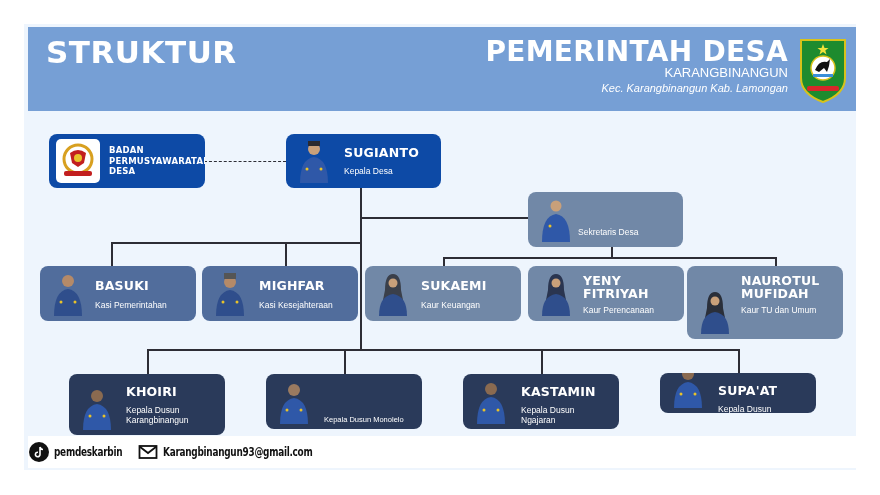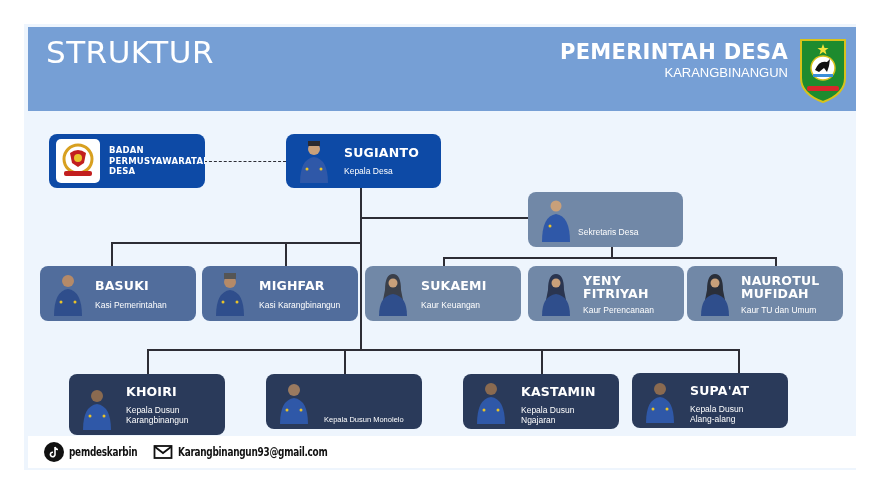--- a/index.html
+++ b/index.html
@@ -7,7 +7,7 @@
   body{position:relative;font-family:"DejaVu Sans","Liberation Sans",sans-serif}
   .panel{position:absolute;left:24px;top:24px;width:832px;height:446px;background:#eef5fd}
   .header{position:absolute;left:28px;top:27px;width:828px;height:84px;background:#769fd5}
-  .title{position:absolute;left:46px;top:36px;color:#ffffff;font-family:"DejaVu Sans",sans-serif;font-weight:normal;font-size:31px;line-height:32px;letter-spacing:0.5px}
+  .title{position:absolute;left:46px;top:36px;color:#ffffff;font-family:"DejaVu Sans",sans-serif;font-weight:bold;font-size:31px;line-height:32px;letter-spacing:0.5px}
   .gov{position:absolute;right:92px;top:40px;text-align:right;color:#ffffff}
   .gov .t1{font-weight:bold;font-size:21px;line-height:24px;letter-spacing:0.3px}
   .gov .t2{font-size:13px;line-height:17px;font-family:"Liberation Sans",sans-serif}

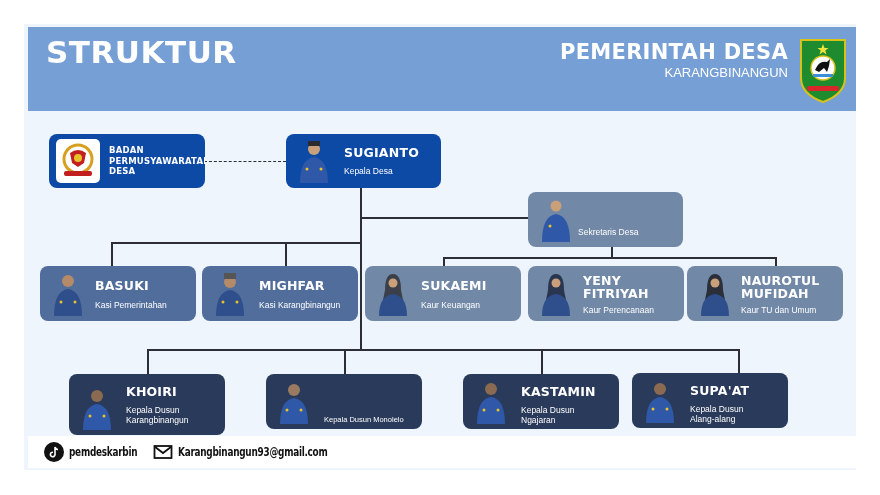--- a/index.html
+++ b/index.html
@@ -9,7 +9,7 @@
   .header{position:absolute;left:28px;top:27px;width:828px;height:84px;background:#769fd5}
   .title{position:absolute;left:46px;top:36px;color:#ffffff;font-family:"DejaVu Sans",sans-serif;font-weight:bold;font-size:31px;line-height:32px;letter-spacing:0.5px}
   .gov{position:absolute;right:92px;top:40px;text-align:right;color:#ffffff}
-  .gov .t1{font-weight:bold;font-size:21px;line-height:24px;letter-spacing:0.3px}
+  .gov .t1{font-weight:bold;font-size:28px;line-height:24px;letter-spacing:0.3px}
   .gov .t2{font-size:13px;line-height:17px;font-family:"Liberation Sans",sans-serif}
   .gov .t3{font-size:11px;line-height:14px;font-style:italic;font-family:"Liberation Sans",sans-serif}
   .emblem{position:absolute;left:797px;top:36px;width:52px;height:68px}

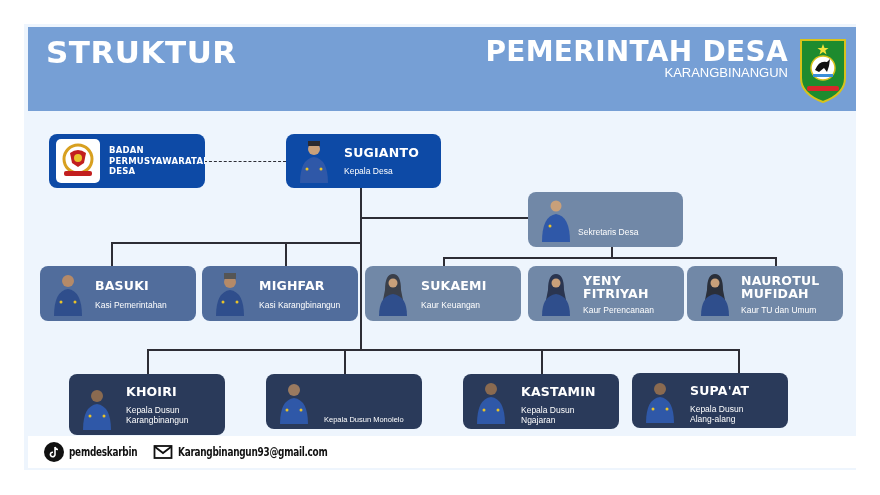--- a/index.html
+++ b/index.html
@@ -40,6 +40,7 @@
 <div class="gov">
   <div class="t1">PEMERINTAH DESA</div>
   <div class="t2">KARANGBINANGUN</div>
+  <div class="t3">Kec. Karangbinangun Kab. Lamongan</div>
 </div>
 <svg class="emblem" viewBox="0 0 52 68">
   <path d="M4 4 H48 V42 Q48 58 26 66 Q4 58 4 42 Z" fill="#1e8b2e" stroke="#d8c21a" stroke-width="2"></path>

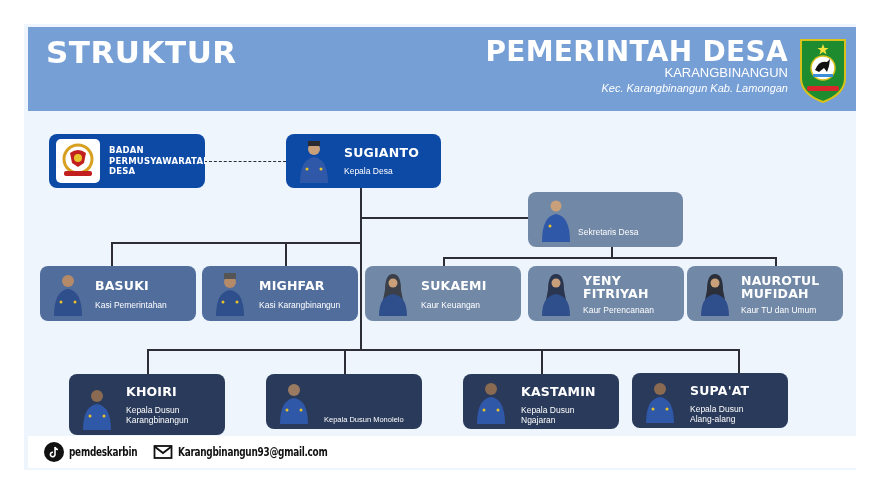--- a/index.html
+++ b/index.html
@@ -142,7 +142,7 @@
 FITRIYAH</div>
   <div class="role" style="left:55px;top:39px">Kaur Perencanaan</div>
 </div>
-<div class="card c-gray" style="left:687px;top:266px;width:156px;height:55px">
+<div class="card c-gray" style="left:687px;top:266px;width:156px;height:73px">
   <svg class="photo" viewBox="0 0 36 46">
       <path d="M10 20 Q10 4 18 4 Q26 4 26 20 L28 30 L8 30 Z" fill="#2a2f3a"></path>
       <circle cx="18" cy="13" r="4.5" fill="#c9a07a"></circle>

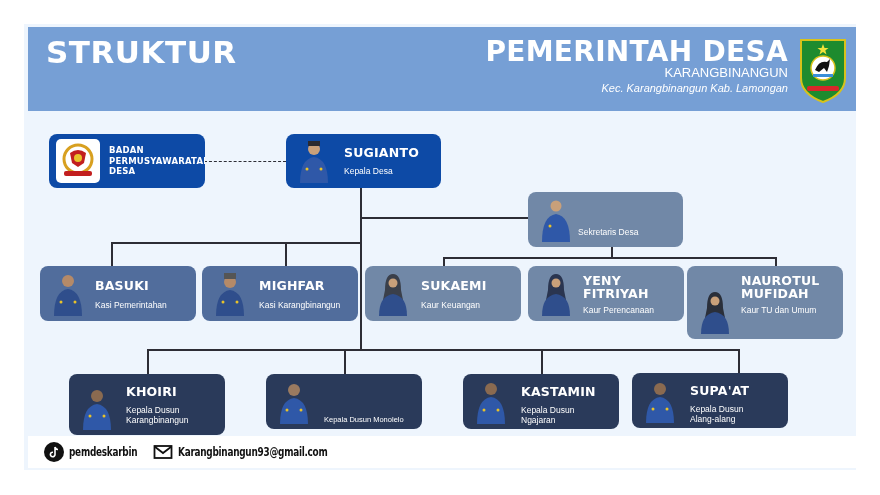--- a/index.html
+++ b/index.html
@@ -120,7 +120,7 @@
       <circle cx="25" cy="32" r="1.5" fill="#e8c22a"></circle>
     </svg>
   <div class="name" style="left:57px;top:13px">MIGHFAR</div>
-  <div class="role" style="left:57px;top:34px">Kasi Karangbinangun</div>
+  <div class="role" style="left:57px;top:34px">Kasi Kesejahteraan</div>
 </div>
 
 <div class="card c-gray" style="left:365px;top:266px;width:156px;height:55px">

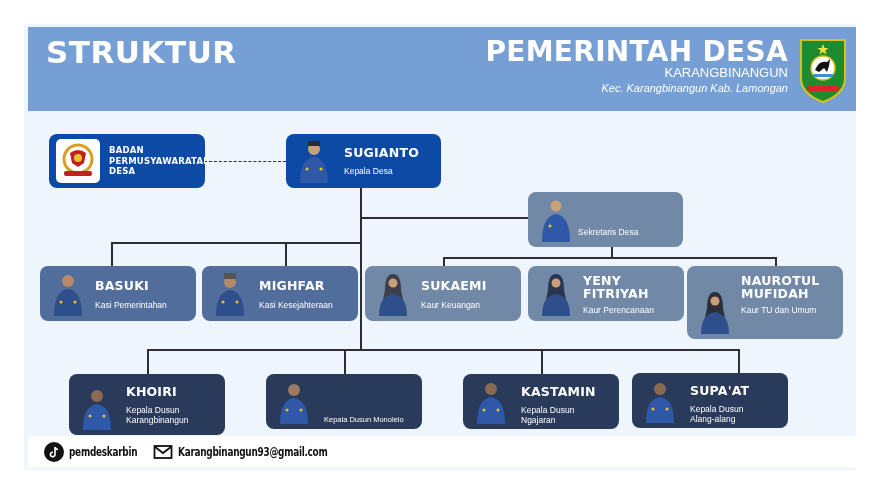--- a/index.html
+++ b/index.html
@@ -184,7 +184,7 @@
   <div class="role" style="left:58px;top:31px">Kepala Dusun
 Ngajaran</div>
 </div>
-<div class="card c-dark" style="left:632px;top:373px;width:156px;height:55px">
+<div class="card c-dark" style="left:660px;top:373px;width:156px;height:40px">
   <svg class="photo" viewBox="0 0 36 46">
       <circle cx="18" cy="12" r="6" fill="#8a6a50"></circle>
       <path d="M4 46 Q4 22 18 20 Q32 22 32 46 Z" fill="#2f58a8"></path>

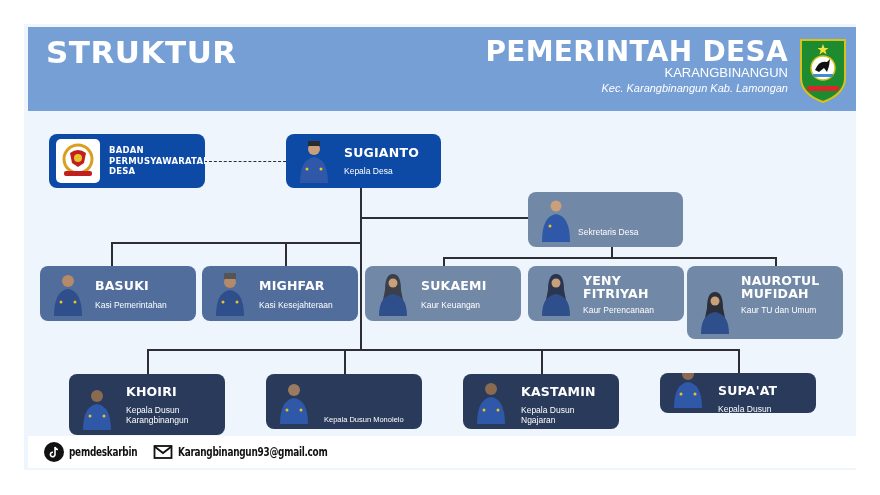--- a/index.html
+++ b/index.html
@@ -23,7 +23,7 @@
   .c-mid{background:#516d9c}
   .c-gray{background:#7188a7}
   .c-dark{background:#2a3a5a}
-  .footer{position:absolute;left:28px;top:436px;width:828px;height:32px;background:#ffffff;display:flex;align-items:center;padding-left:16px;gap:0}
+  .footer{position:absolute;left:28px;top:436px;width:828px;height:32px;background:#ffffff;display:flex;align-items:center;padding-left:1px;gap:0}
   .fitem{display:flex;align-items:center;margin-right:9px}
   .fitem .ftext{font-family:"DejaVu Sans Condensed","DejaVu Sans",sans-serif;font-weight:bold;font-size:11.5px;color:#111;letter-spacing:-0.3px;transform:scaleX(0.86);transform-origin:left center;display:inline-block;white-space:nowrap}
   .ficon{width:20px;height:20px;margin-right:5px;flex:0 0 auto}

